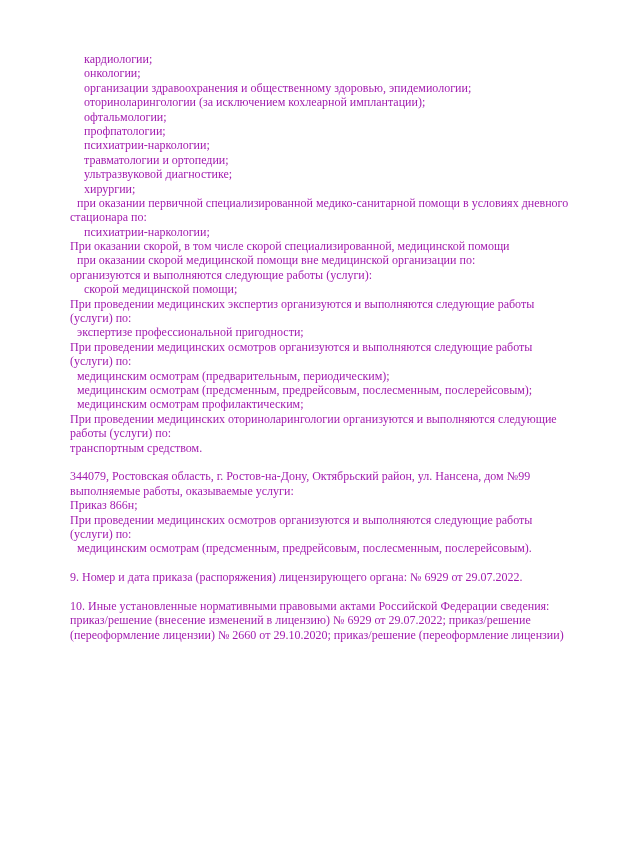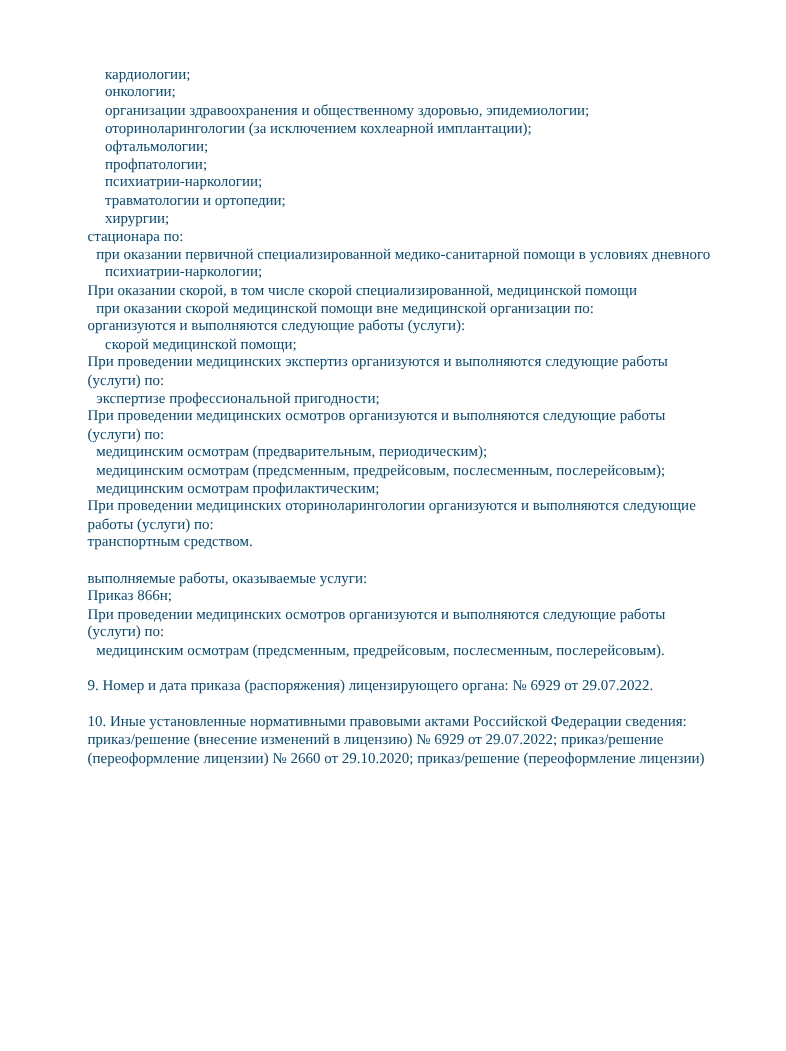--- a/index.html
+++ b/index.html
@@ -35,7 +35,7 @@
 </head>
 <body>
 
-<div class="page" style="background: rgb(255, 255, 255); color: #0c4a6e;">
+<div class="page" style="background: rgb(255, 255, 255); color: #a21caf;">
   <div class="doc-text">
       <div class="line ind-2">кардиологии;</div>
       <div class="line ind-2">онкологии;</div>

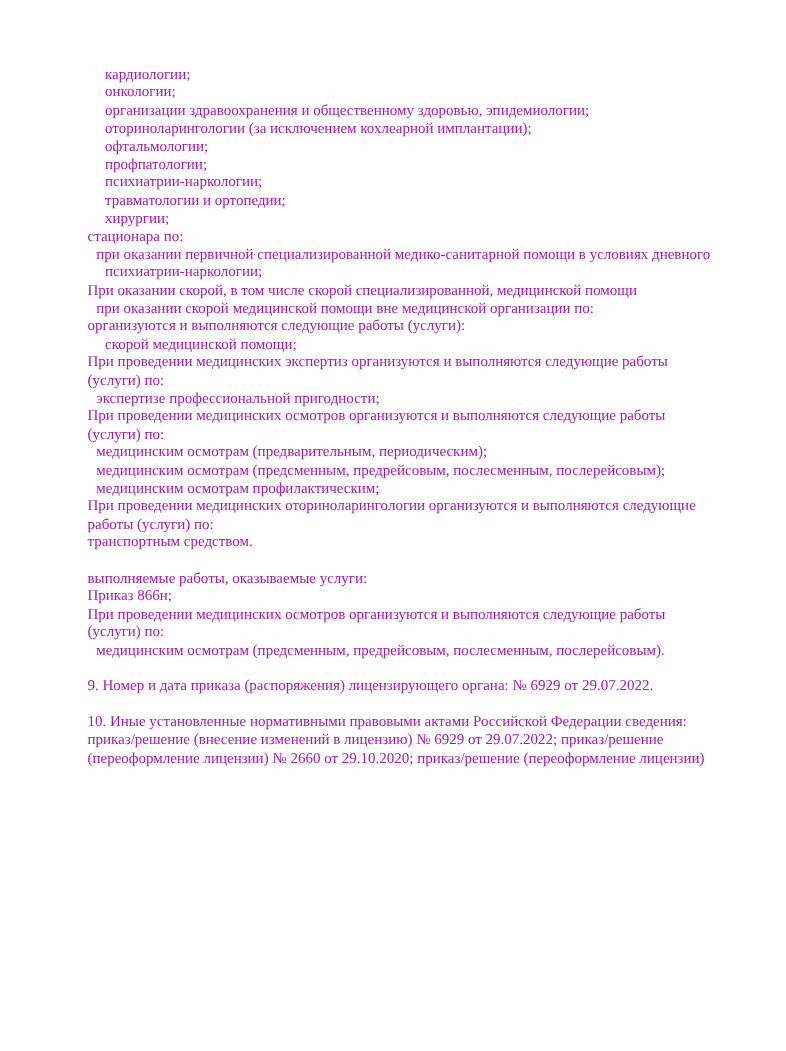--- a/index.html
+++ b/index.html
@@ -45,6 +45,7 @@
       <div class="line ind-2">профпатологии;</div>
       <div class="line ind-2">психиатрии-наркологии;</div>
       <div class="line ind-2">травматологии и ортопедии;</div>
+      <div class="line ind-2">ультразвуковой диагностике;</div>
       <div class="line ind-2">хирургии;</div>
       <div class="line ind-0">стационара по:</div>
       <div class="line ind-1">при оказании первичной специализированной медико-санитарной помощи в условиях дневного</div>

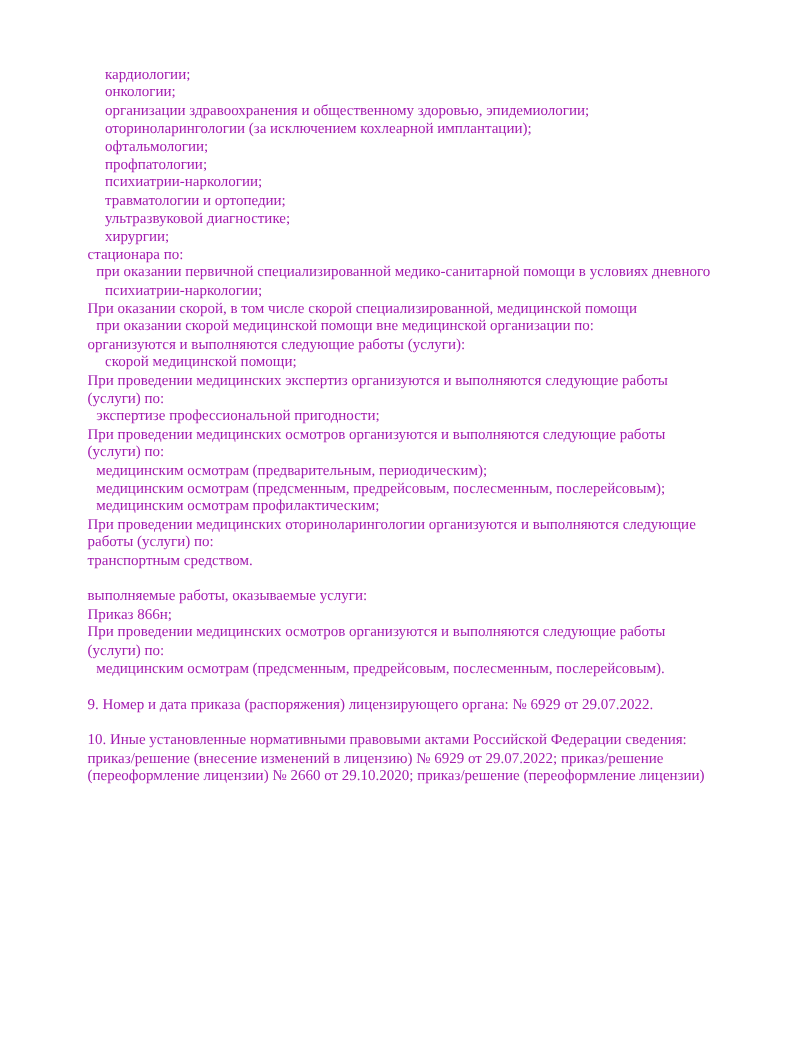--- a/index.html
+++ b/index.html
@@ -47,8 +47,8 @@
       <div class="line ind-2">травматологии и ортопедии;</div>
       <div class="line ind-2">ультразвуковой диагностике;</div>
       <div class="line ind-2">хирургии;</div>
+      <div class="line ind-1">при оказании первичной специализированной медико-санитарной помощи в условиях дневного</div>
       <div class="line ind-0">стационара по:</div>
-      <div class="line ind-1">при оказании первичной специализированной медико-санитарной помощи в условиях дневного</div>
       <div class="line ind-2">психиатрии-наркологии;</div>
       <div class="line ind-0">При оказании скорой, в том числе скорой специализированной, медицинской помощи</div>
       <div class="line ind-1">при оказании скорой медицинской помощи вне медицинской организации по:</div>

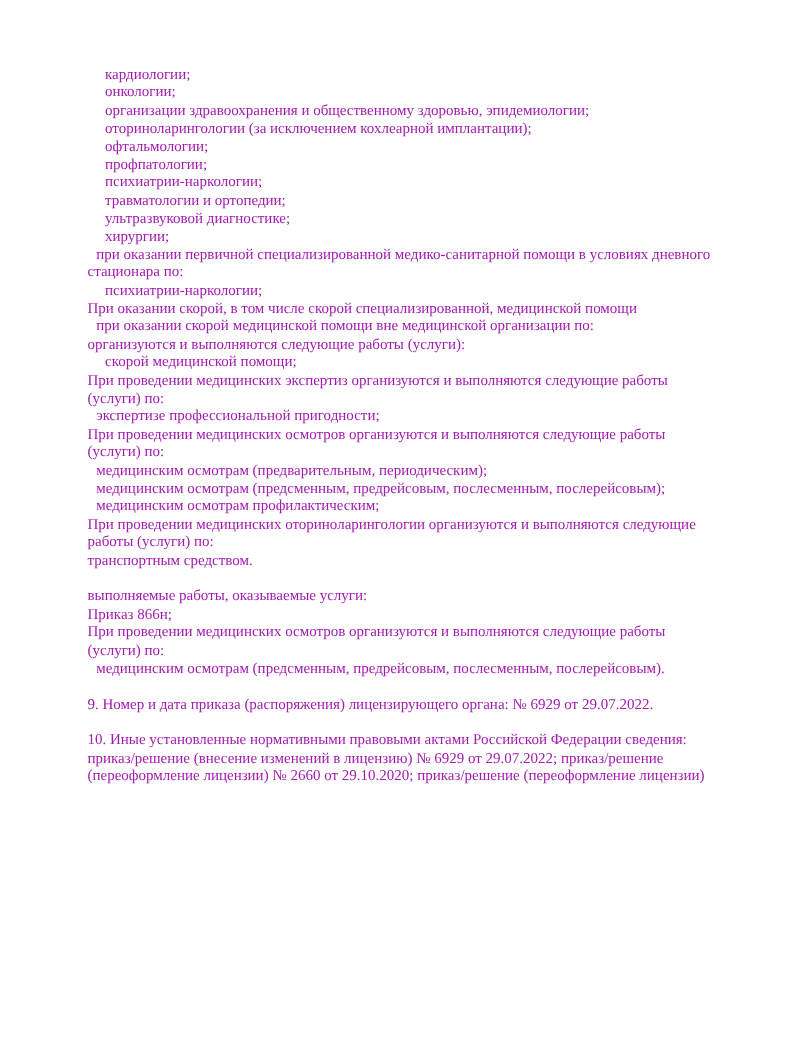--- a/index.html
+++ b/index.html
@@ -66,6 +66,7 @@
       <div class="line ind-0">работы (услуги) по:</div>
       <div class="line ind-0">транспортным средством.</div>
       <div class="line ind-0 blank">&nbsp;</div>
+      <div class="line ind-0">344079, Ростовская область, г. Ростов-на-Дону, Октябрьский район, ул. Нансена, дом №99</div>
       <div class="line ind-0">выполняемые работы, оказываемые услуги:</div>
       <div class="line ind-0">Приказ 866н;</div>
       <div class="line ind-0">При проведении медицинских осмотров организуются и выполняются следующие работы</div>

